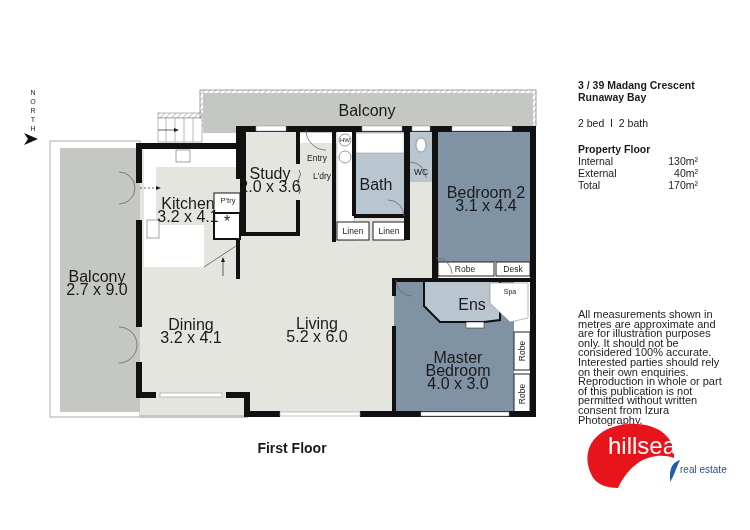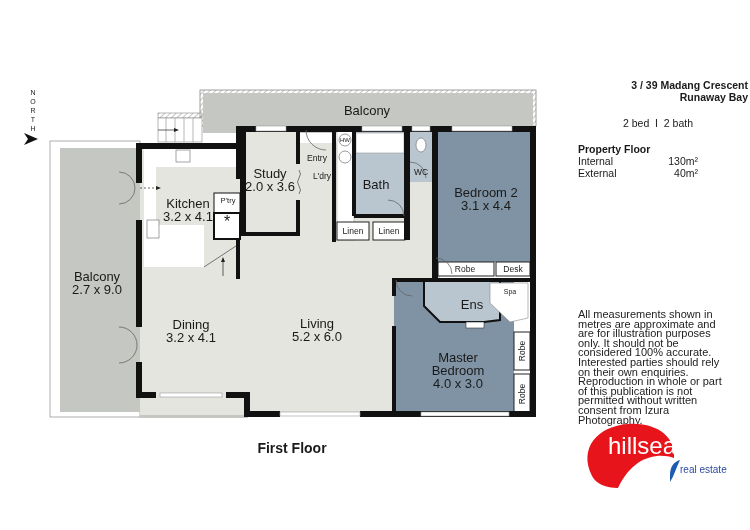--- a/index.html
+++ b/index.html
@@ -11,7 +11,7 @@
   .north-arrow{position:absolute;left:24px;top:133px;}
   .floor-title{position:absolute;left:292px;top:440px;transform:translateX(-50%);font-weight:bold;font-size:14px;}
   .info{position:absolute;left:578px;top:79px;width:170px;font-size:10.5px;line-height:12px;}
-  .addr{font-weight:bold;font-size:10.5px;text-align:right;}
+  .addr{font-weight:bold;font-size:10.5px;}
   .beds{margin-top:14px;margin-left:45px;}
   .ps-title{font-weight:bold;margin-top:14px;}
   .size-row{display:flex;}

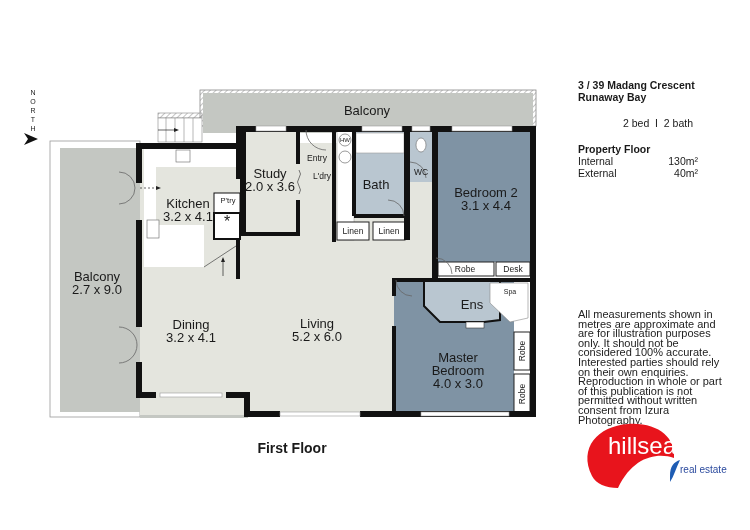--- a/index.html
+++ b/index.html
@@ -5,7 +5,7 @@
   html,body{margin:0;padding:0;background:#fff;}
   body{width:750px;height:530px;position:relative;overflow:hidden;font-family:"Liberation Sans",sans-serif;color:#1a1a1a;}
   .plan{position:absolute;left:0;top:0;width:560px;height:470px;}
-  .room-label{position:absolute;text-align:center;font-size:13px;line-height:13px;color:#1a1a1a;white-space:nowrap;transform:translate(-50%,-50%);}
+  .room-label{position:absolute;text-align:center;font-size:16px;line-height:13px;color:#1a1a1a;white-space:nowrap;transform:translate(-50%,-50%);}
   .small-label{position:absolute;font-size:8.5px;color:#1a1a1a;white-space:nowrap;transform:translate(-50%,-50%);}
   .north{position:absolute;left:28px;top:88px;width:10px;font-size:7px;line-height:9px;text-align:center;color:#222;}
   .north-arrow{position:absolute;left:24px;top:133px;}

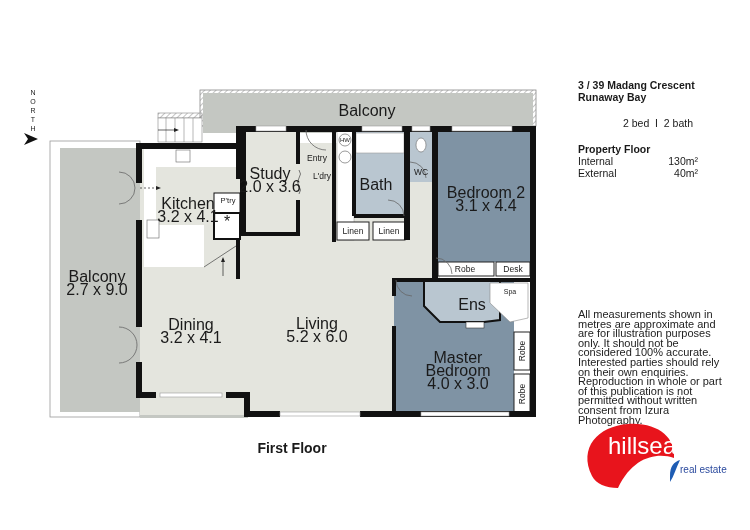--- a/index.html
+++ b/index.html
@@ -12,7 +12,7 @@
   .floor-title{position:absolute;left:292px;top:440px;transform:translateX(-50%);font-weight:bold;font-size:14px;}
   .info{position:absolute;left:578px;top:79px;width:170px;font-size:10.5px;line-height:12px;}
   .addr{font-weight:bold;font-size:10.5px;}
-  .beds{margin-top:14px;margin-left:45px;}
+  .beds{margin-top:14px;}
   .ps-title{font-weight:bold;margin-top:14px;}
   .size-row{display:flex;}
   .size-row .k{width:75px;}

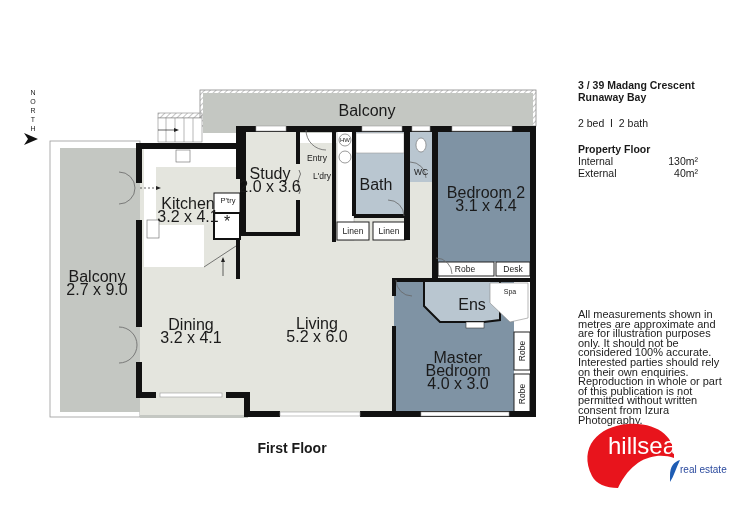--- a/index.html
+++ b/index.html
@@ -247,6 +247,10 @@
     <span class="k">External</span>
     <span class="v">40m²</span>
   </div>
+  <div class="size-row">
+    <span class="k">Total</span>
+    <span class="v">170m²</span>
+  </div>
 </div>
 
 <div class="disclaimer">All measurements shown in metres are approximate and are for illustration purposes only. It should not be considered 100% accurate. Interested parties should rely on their own enquiries. Reproduction in whole or part of this publication is not permitted without written consent from Izura Photography.</div>

